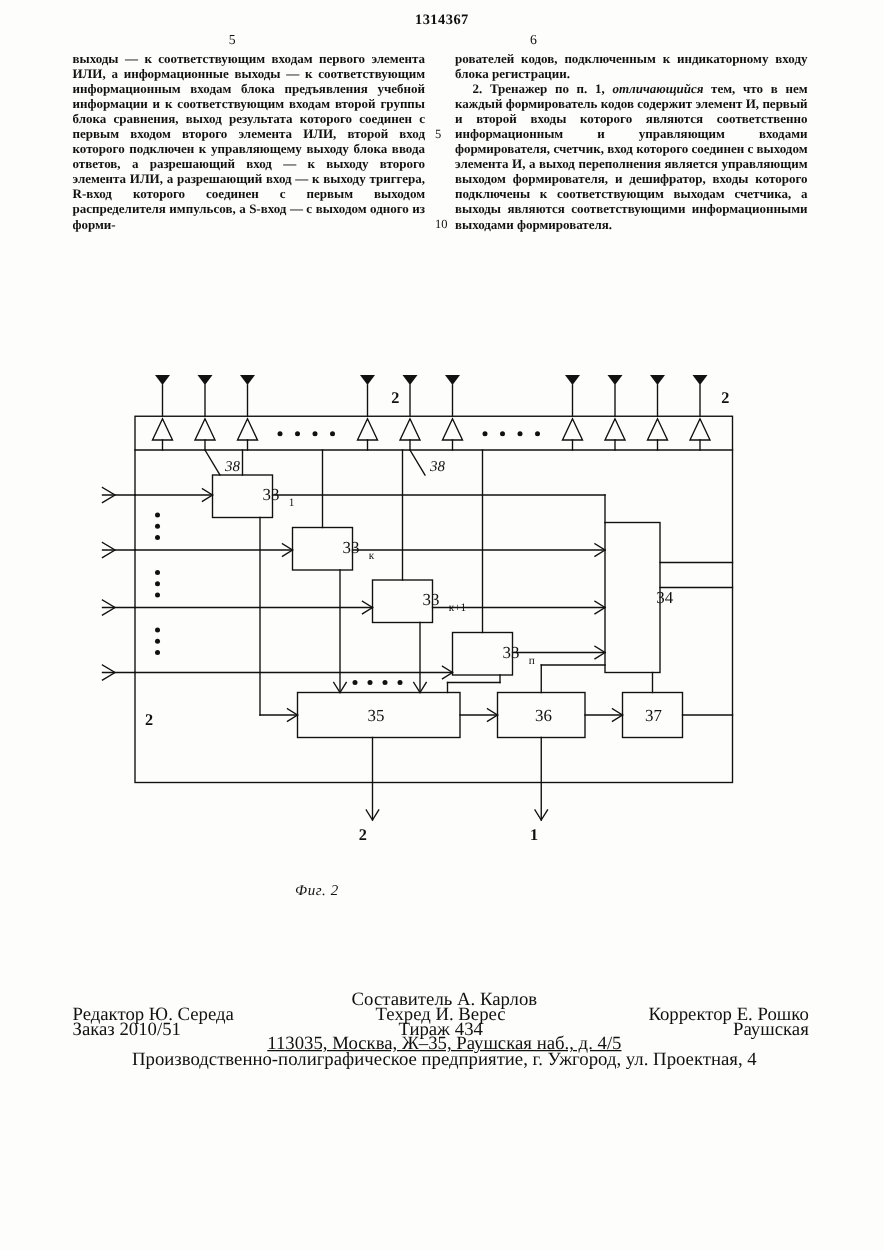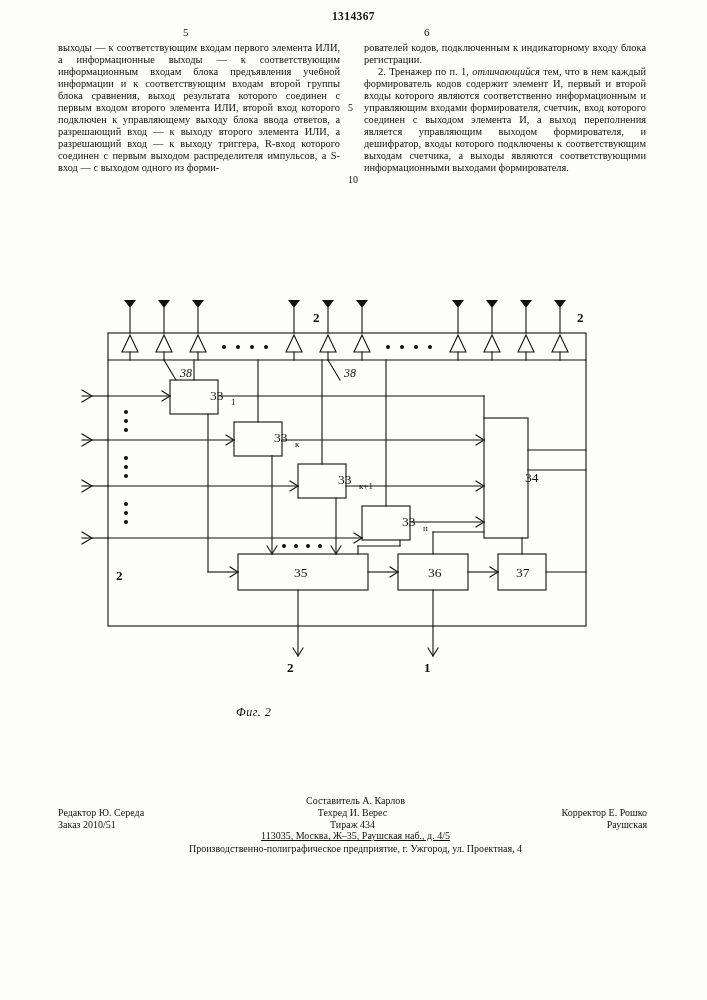--- a/index.html
+++ b/index.html
@@ -23,7 +23,7 @@
 
   .text-cols{
     position:absolute;top:42px;left:58px;width:595px;
-    display:flex;gap:24px;
+    display:flex;gap:24px;font-weight:bold;
   }
   .col{
     width:282px;

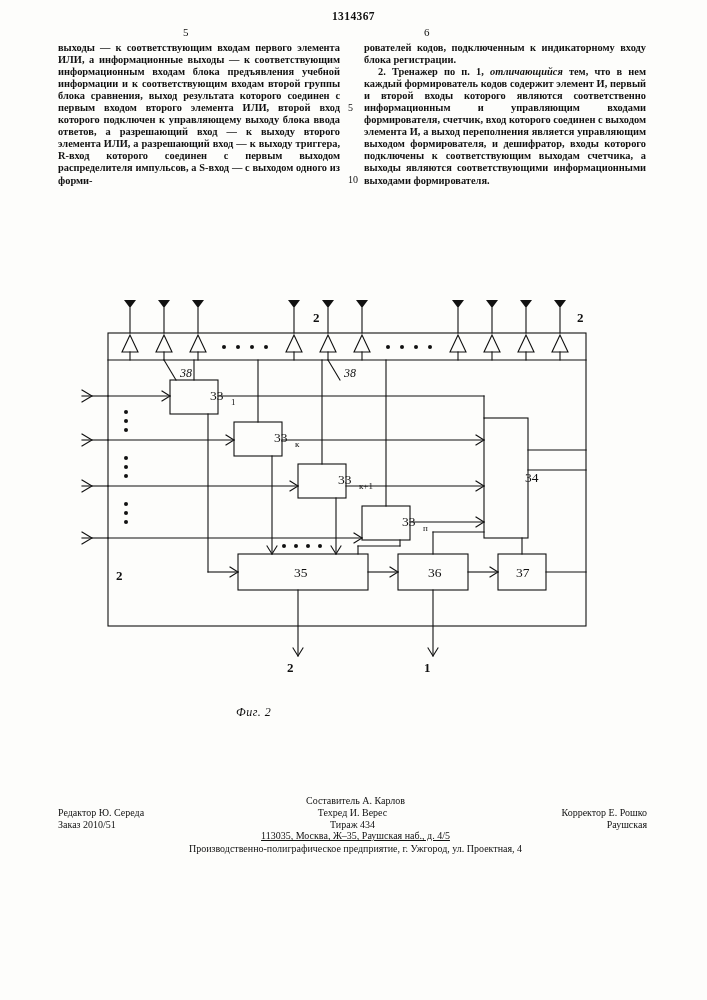--- a/index.html
+++ b/index.html
@@ -62,7 +62,7 @@
   
   .footer{
     position:absolute;left:58px;top:795px;width:595px;
-    font-size:10px;line-height:11.4px;
+    font-size:15px;line-height:11.4px;
   }
   .footer .compiler{text-align:center;margin-bottom:1px;}
   .footer .row3{

